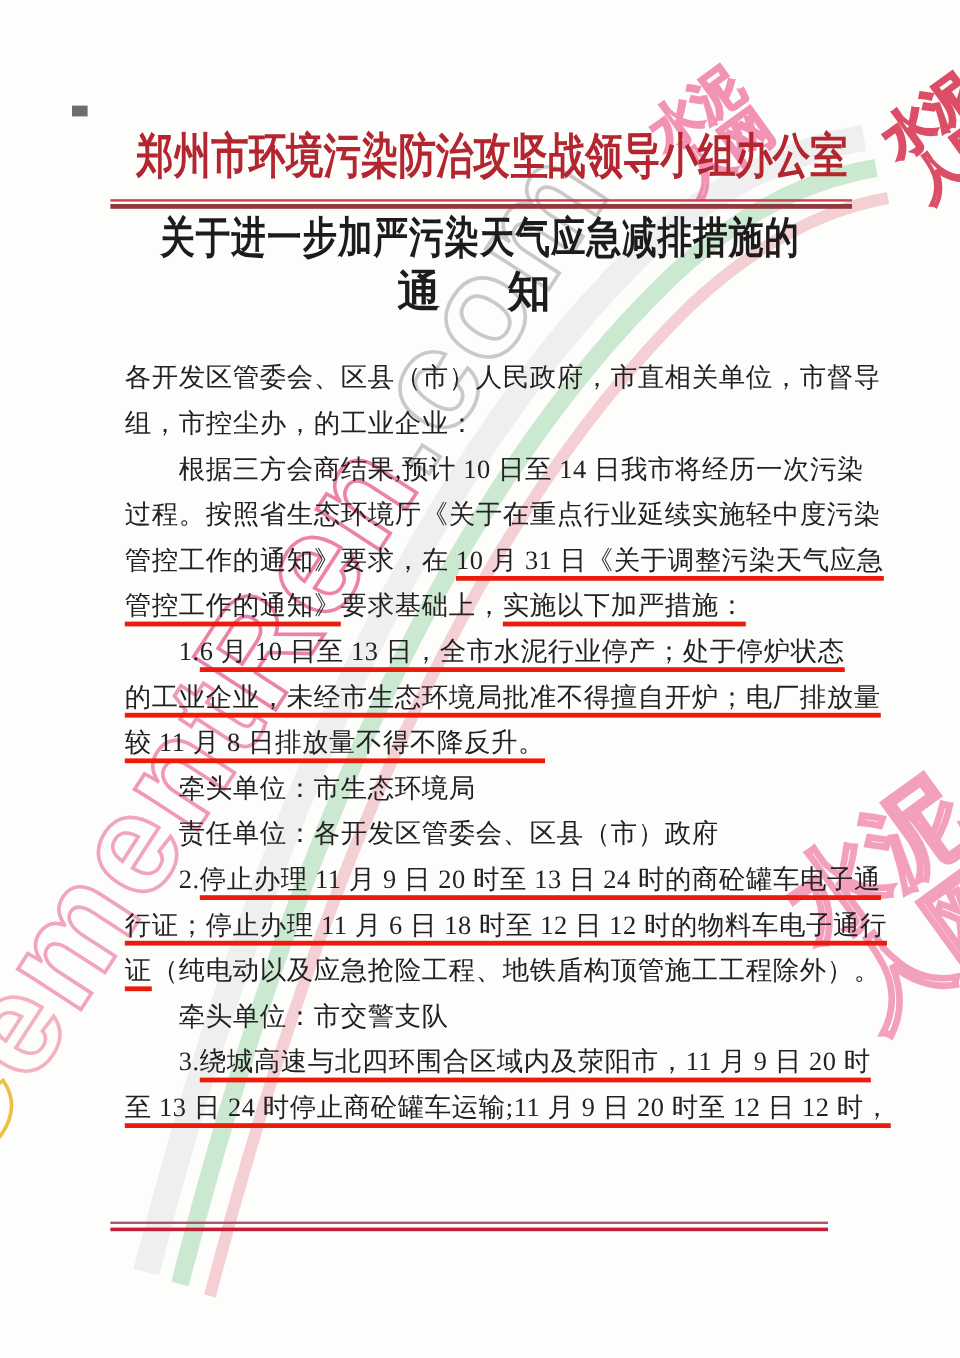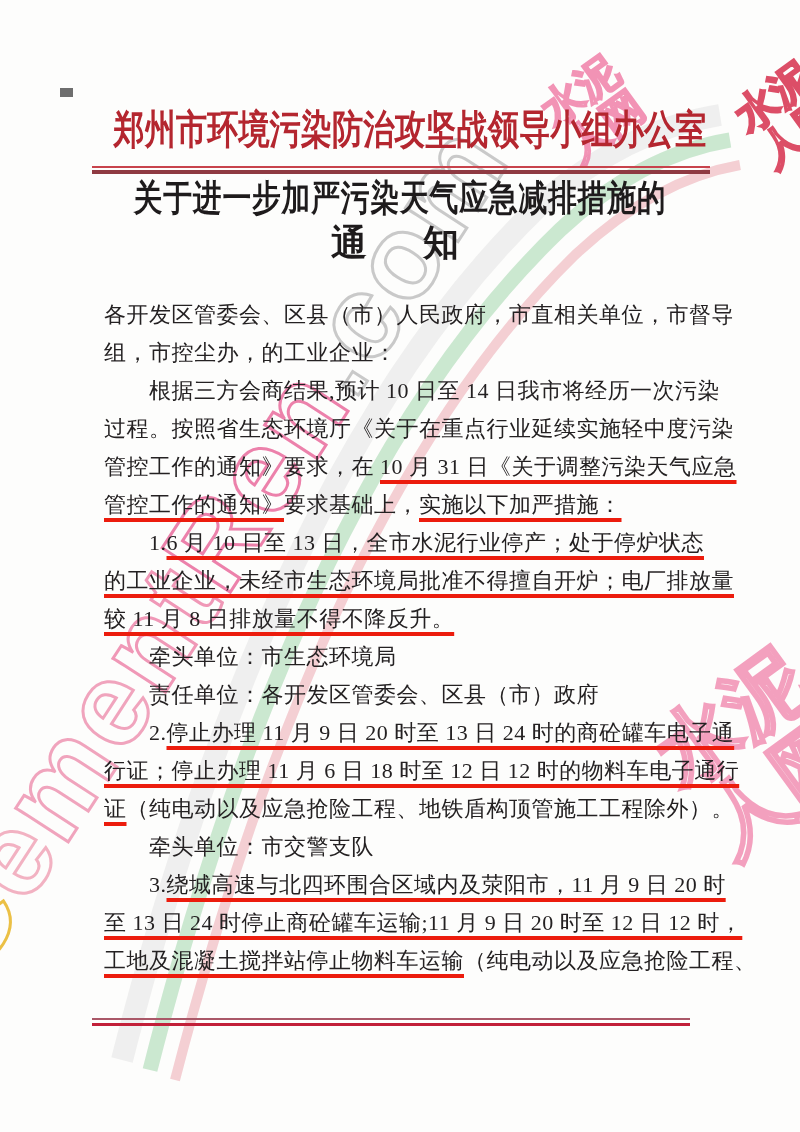--- a/index.html
+++ b/index.html
@@ -118,7 +118,6 @@
         <div class="line indent"><span>牵头单位：市交警支队</span></div>
         <div class="line indent"><span>3.</span><span class="u">绕城高速与北四环围合区域内及荥阳市，11 月 9 日 20 时</span></div>
         <div class="line"><span class="u">至 13 日 24 时停止商砼罐车运输;11 月 9 日 20 时至 12 日 12 时，</span></div>
-        <div class="line"><span class="u">工地及混凝土搅拌站停止物料车运输</span><span>（纯电动以及应急抢险工程、</span></div>
       </div>
 
     <div class="footer-rule">

